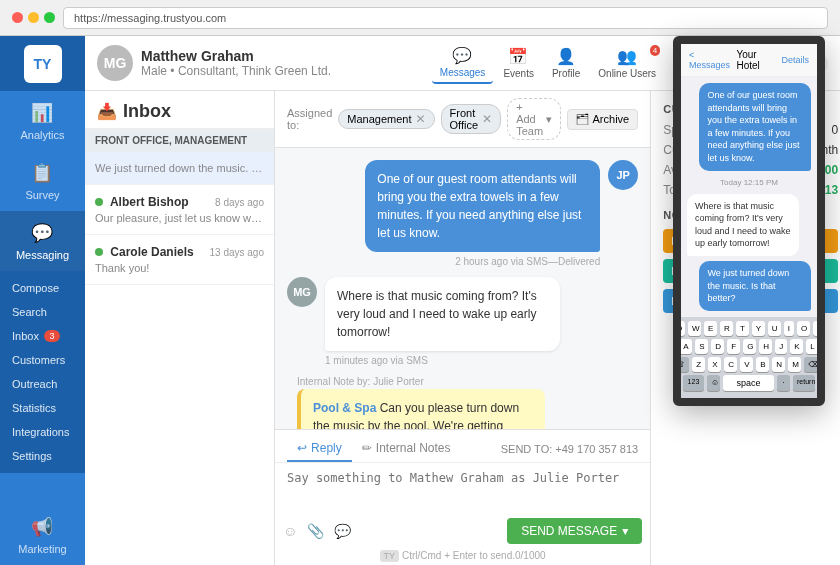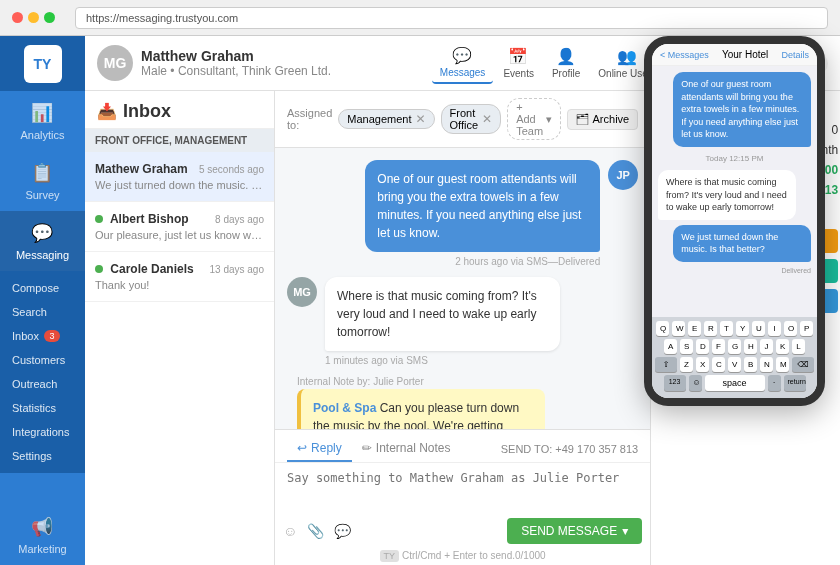--- a/index.html
+++ b/index.html
@@ -19,7 +19,7 @@
       padding: 8px 12px;
       display: flex;
       align-items: center;
-      gap: 20px;
+      gap: 8px;
       height: 36px;
     }
     .browser-dots { display: flex; gap: 5px; }

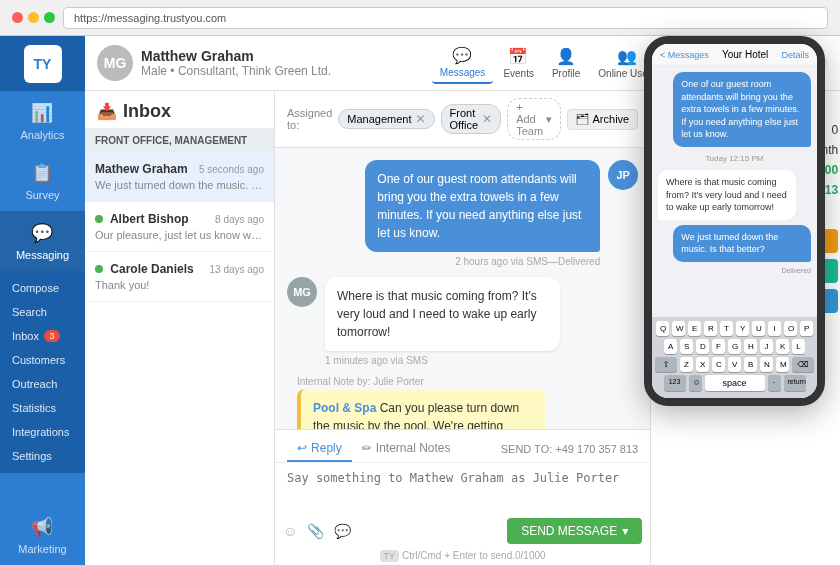--- a/index.html
+++ b/index.html
@@ -431,10 +431,10 @@
       position: absolute;
       right: 15px;
       top: 36px;
-      width: 181px;
+      width: 152px;
       height: 370px;
       background: white;
-      border-radius: 24px;
+      border-radius: 6px;
       border: 8px solid #333;
       box-shadow: 0 8px 30px rgba(0,0,0,0.3);
       overflow: hidden;

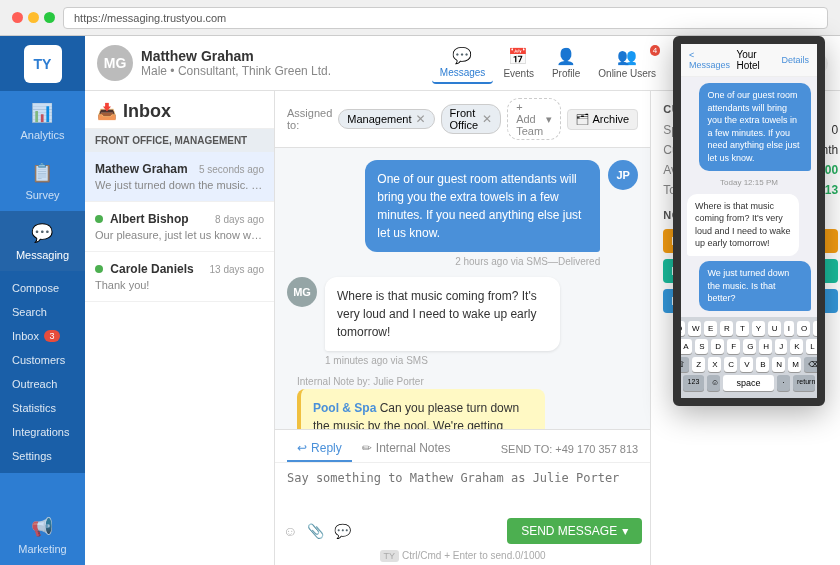--- a/index.html
+++ b/index.html
@@ -621,10 +621,6 @@
         </div>
 
         <div class="conv-item active">
-          <div class="conv-header">
-            <span class="conv-name">Mathew Graham</span>
-            <span class="conv-time">5 seconds ago</span>
-          </div>
           <div class="conv-preview">We just turned down the music. Is that be...</div>
         </div>
 

